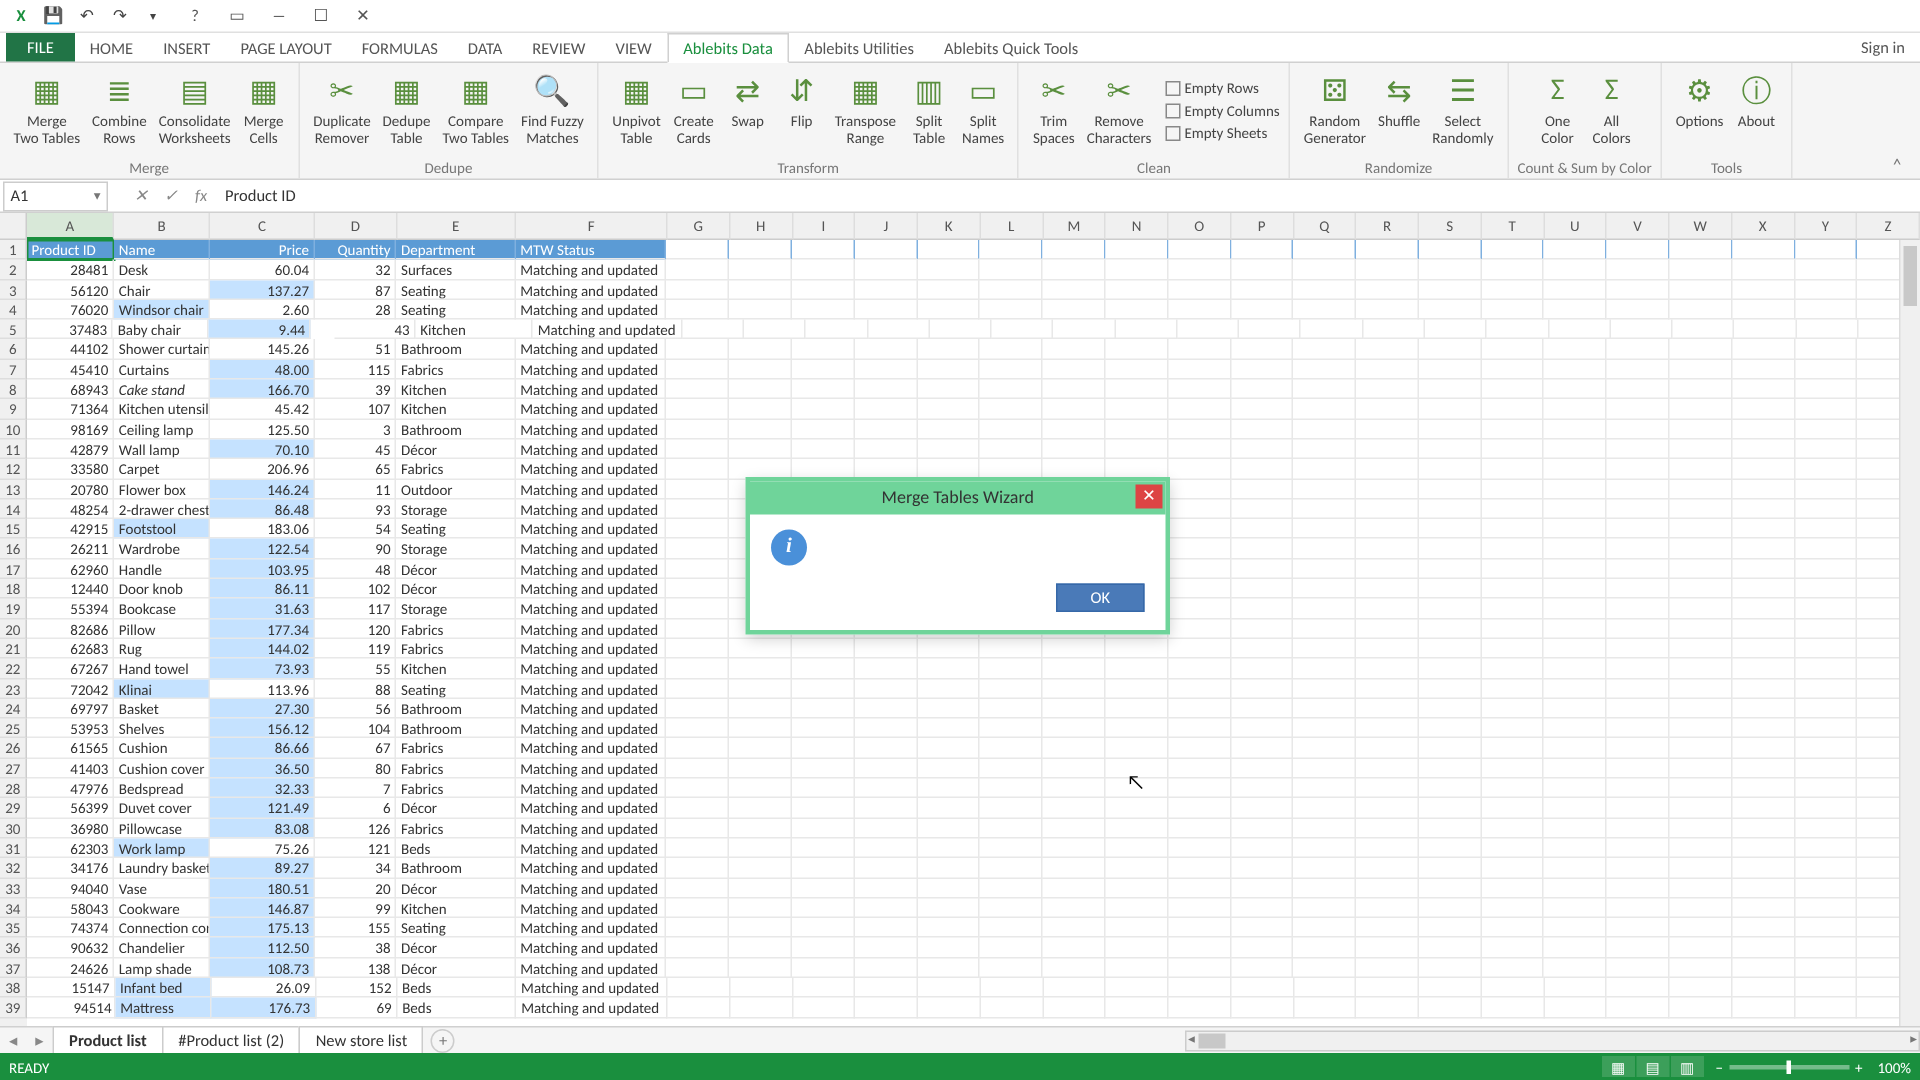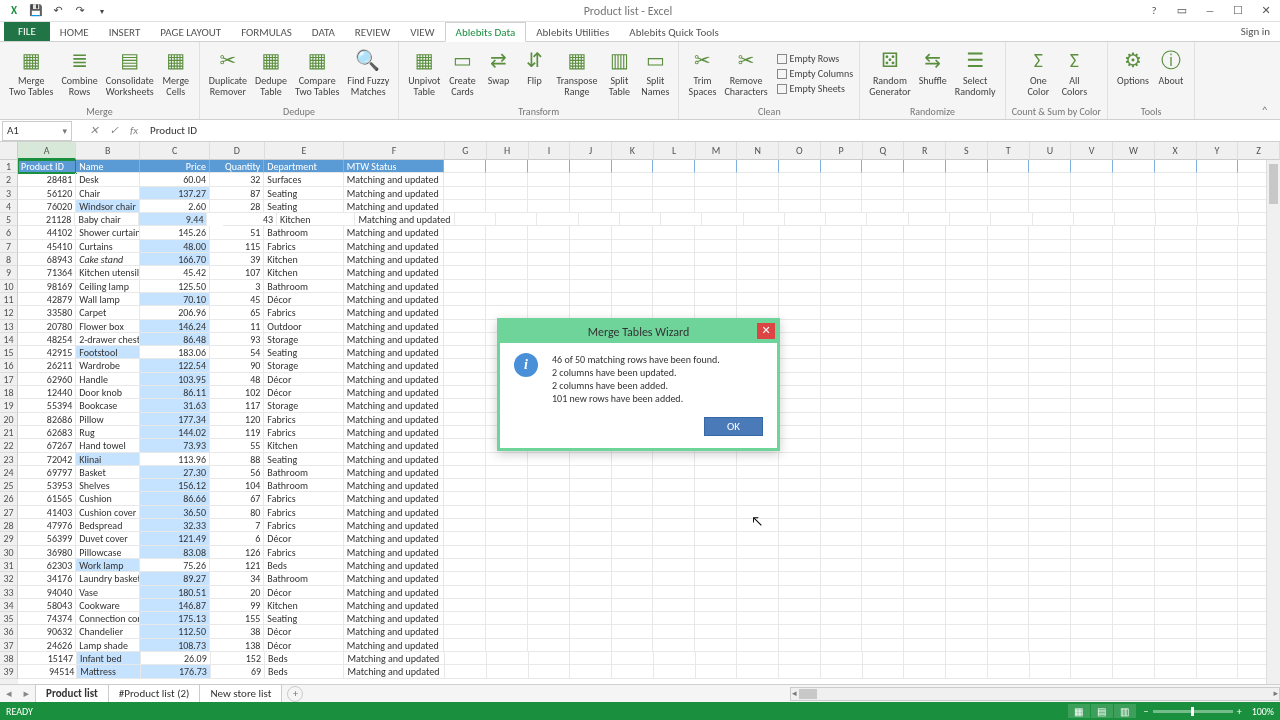--- a/index.html
+++ b/index.html
@@ -99,7 +99,6 @@
     <div class="qa-btn">↷</div>
     <div class="qa-btn" style="font-size:8px;">▾</div>
   </div>
-  <div class="title">Product list - Excel</div>
   <div class="win-ctrl">
     <div class="win-btn">?</div>
     <div class="win-btn">▭</div>

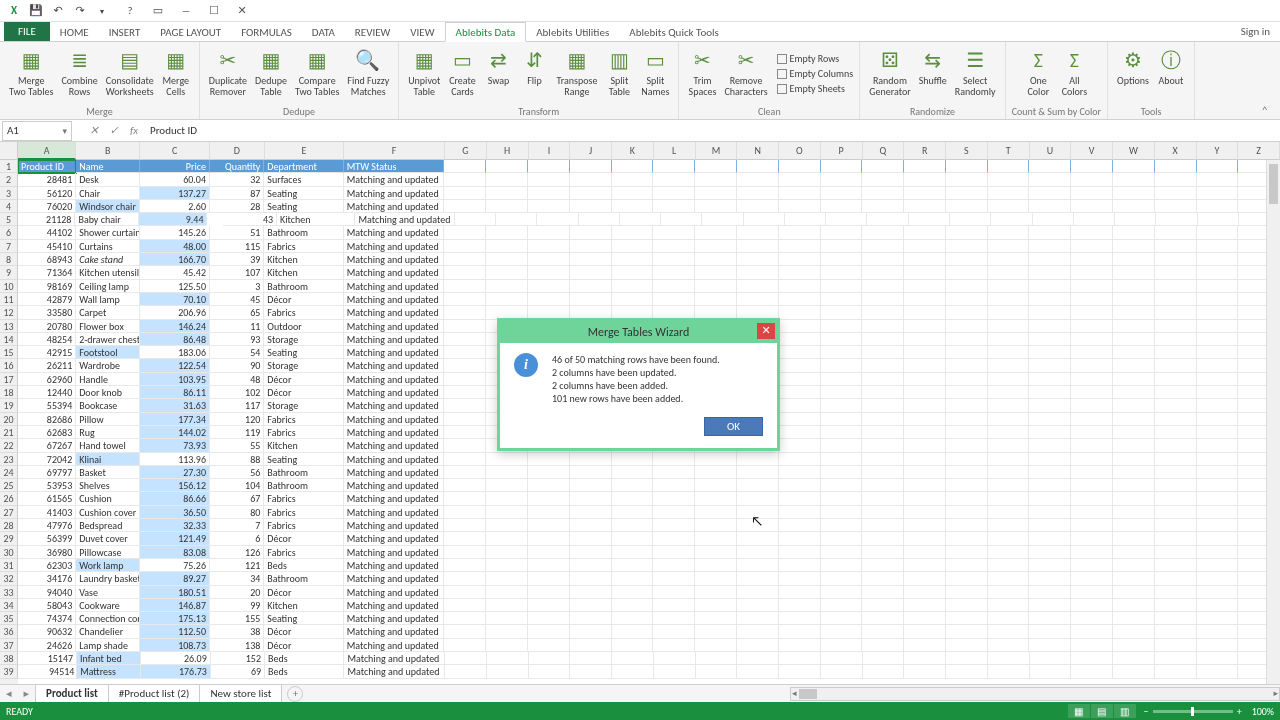--- a/index.html
+++ b/index.html
@@ -464,7 +464,7 @@
             <div class="cell" style="width: 43px;"></div>
           </div>
           <div class="row">
-            <div class="cell tr" style="width: 60px;">21128</div>
+            <div class="cell tr" style="width: 60px;">37483</div>
             <div class="cell" style="width: 66px;">Baby chair</div>
             <div class="cell tr hl" style="width: 72px;">9.44</div>
             <div class="cell tr" style="width: 56px; margin-left: 16px;">43</div>

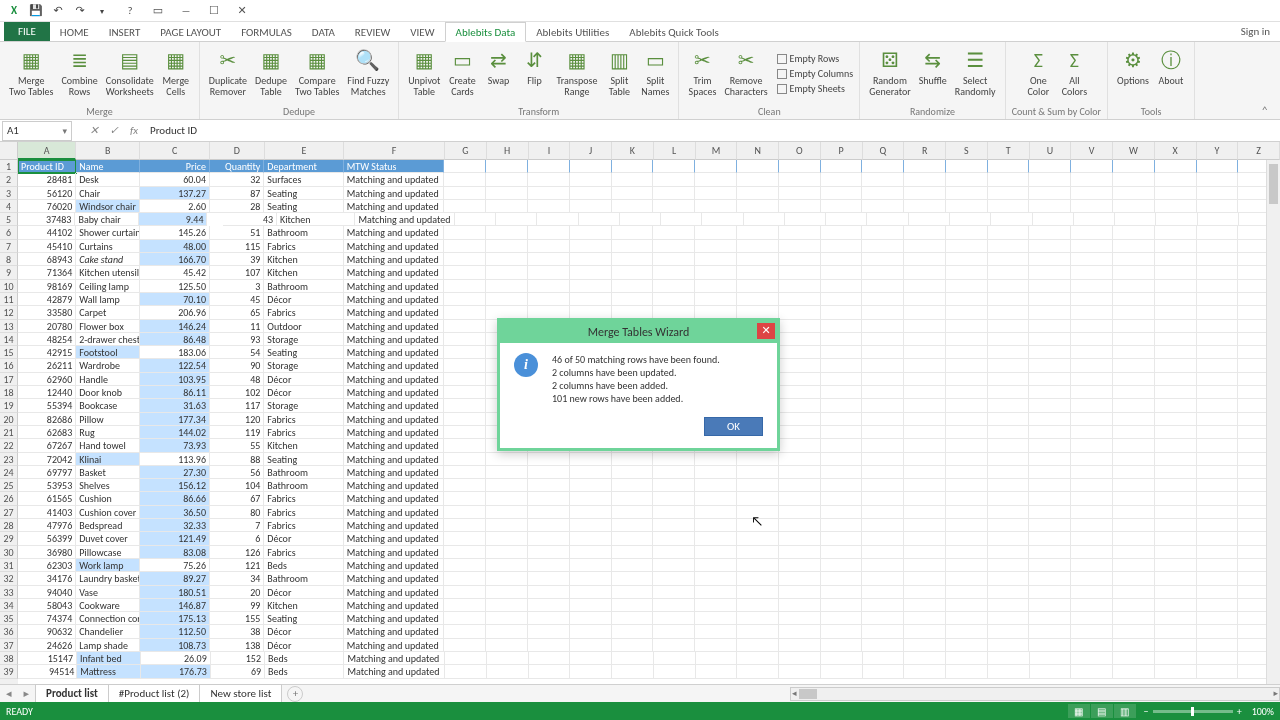--- a/index.html
+++ b/index.html
@@ -1493,12 +1493,6 @@
     </div>
     <div class="dlg-body">
       <div class="dlg-icon">i</div>
-      <div class="dlg-text" id="dlg-lines">
-          <div>46 of 50 matching rows have been found.</div>
-          <div>2 columns have been updated.</div>
-          <div>2 columns have been added.</div>
-          <div>101 new rows have been added.</div>
-        </div>
     </div>
     <div class="dlg-btns">
       <button class="dlg-ok">OK</button>

